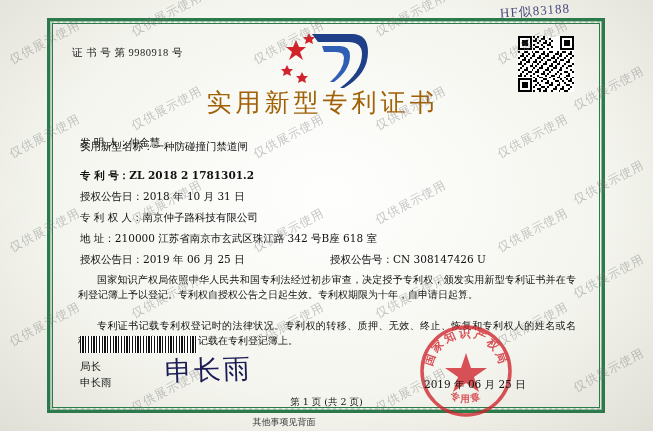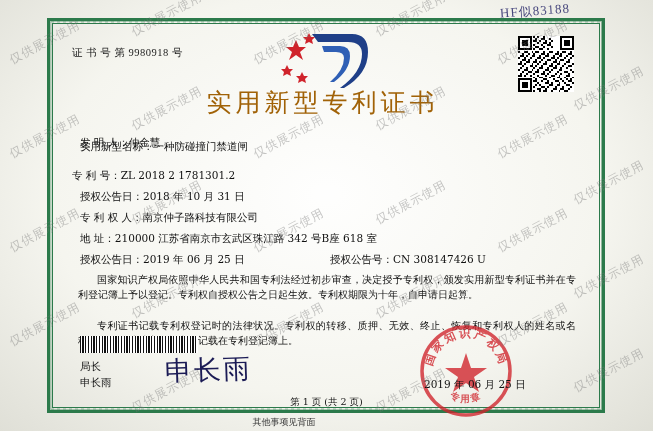--- a/index.html
+++ b/index.html
@@ -150,7 +150,7 @@
 
   #f-name   { left: 80px;  top: 140px; }
   #f-inv    { left: 80px;  top: 136px; }
-  #f-patno  { left: 72px;  top: 169px; }
+  #f-patno  { left: 80px;  top: 169px; font-weight: bold; }
   #f-appdate{ left: 80px;  top: 190px; }
   #f-owner  { left: 80px;  top: 211px; }
   #f-addr   { left: 80px;  top: 232px; text-align: center; }

